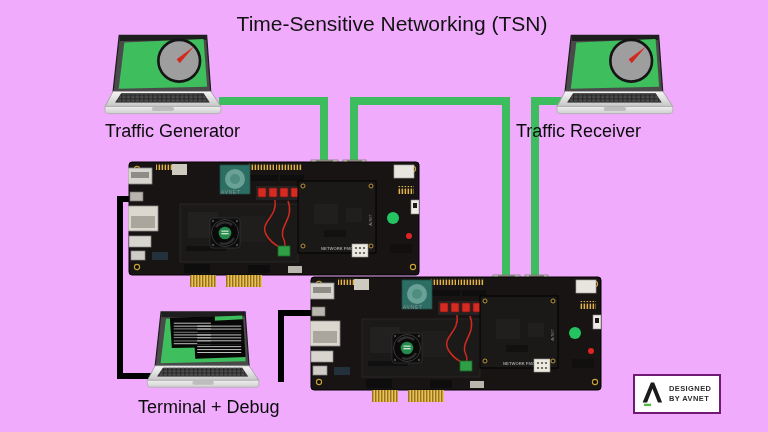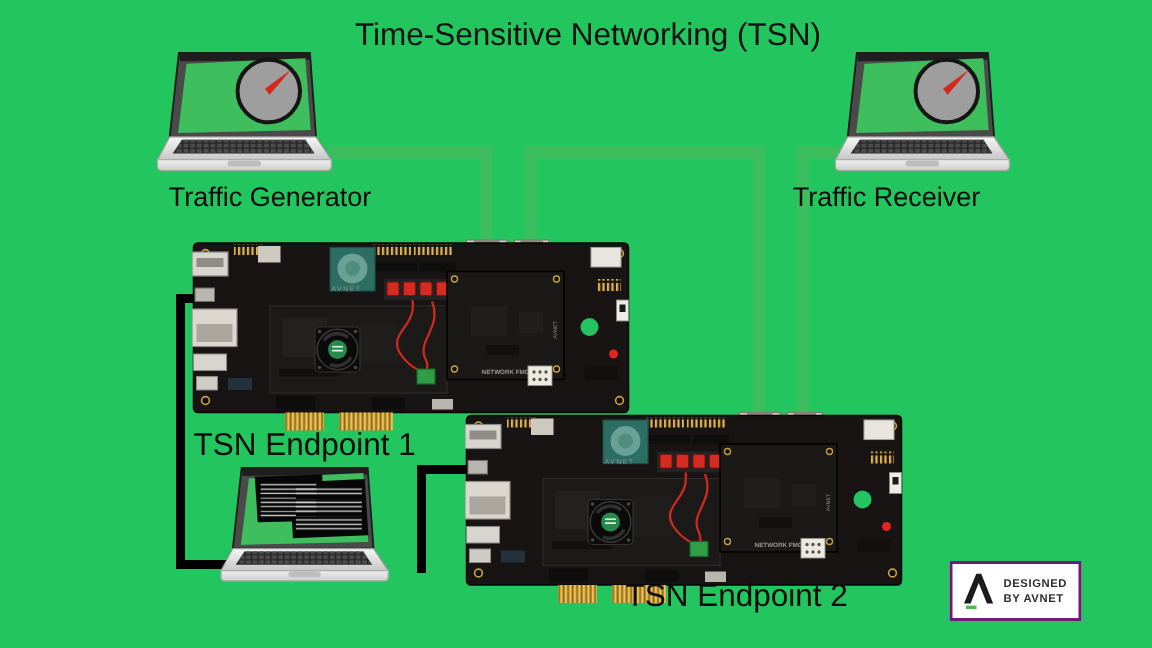--- a/index.html
+++ b/index.html
@@ -4,7 +4,7 @@
 <style>
   html,body{margin:0;padding:0;background:#ffffff;}
   .stage{
-    position:relative;width:768px;height:432px;overflow:hidden;background:#22c55e;
+    position:relative;width:768px;height:432px;overflow:hidden;background:#f0abfc;
     font-family:"Liberation Sans",sans-serif;color:#111;
   }
   #cable-layer{position:absolute;left:0;top:0;width:768px;height:432px;z-index:1;}

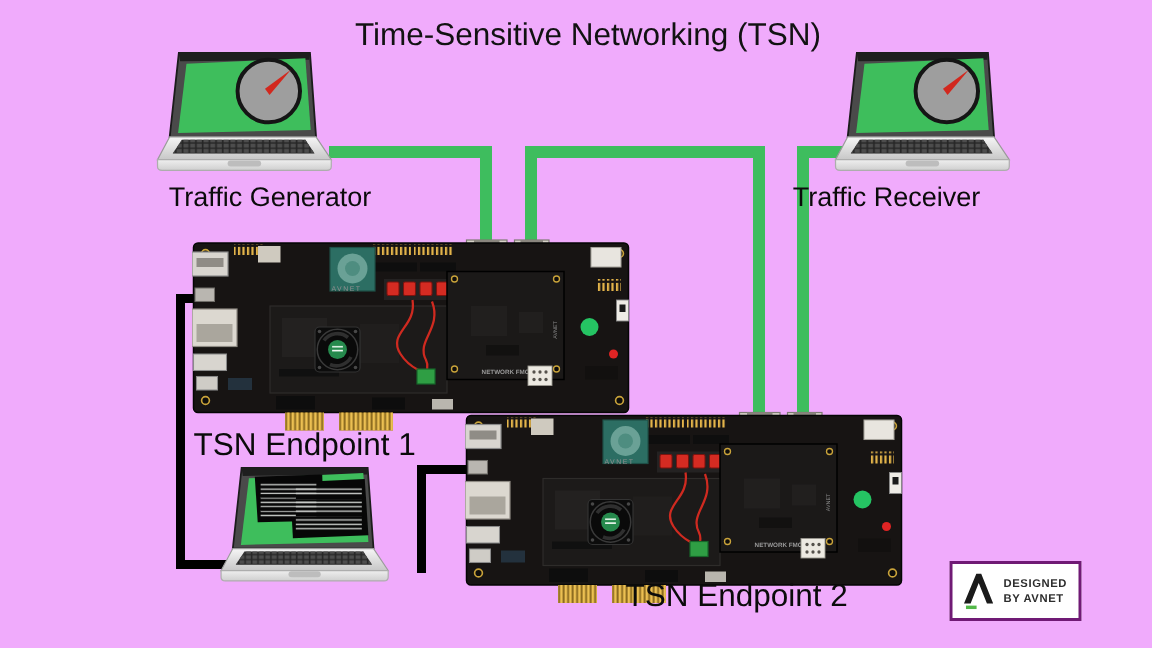--- a/index.html
+++ b/index.html
@@ -15,7 +15,7 @@
     position:absolute;z-index:5;left:192px;top:11px;width:400px;
     text-align:center;font-size:21px;line-height:26px;color:#121212;
   }
-  .node-label{font-size:18px;text-align:center;}
+  .node-label{font-size:18px;}
   .ep-label{font-size:21px;}
   .badge{
     position:absolute;z-index:5;left:633px;top:374px;width:74px;height:30px;

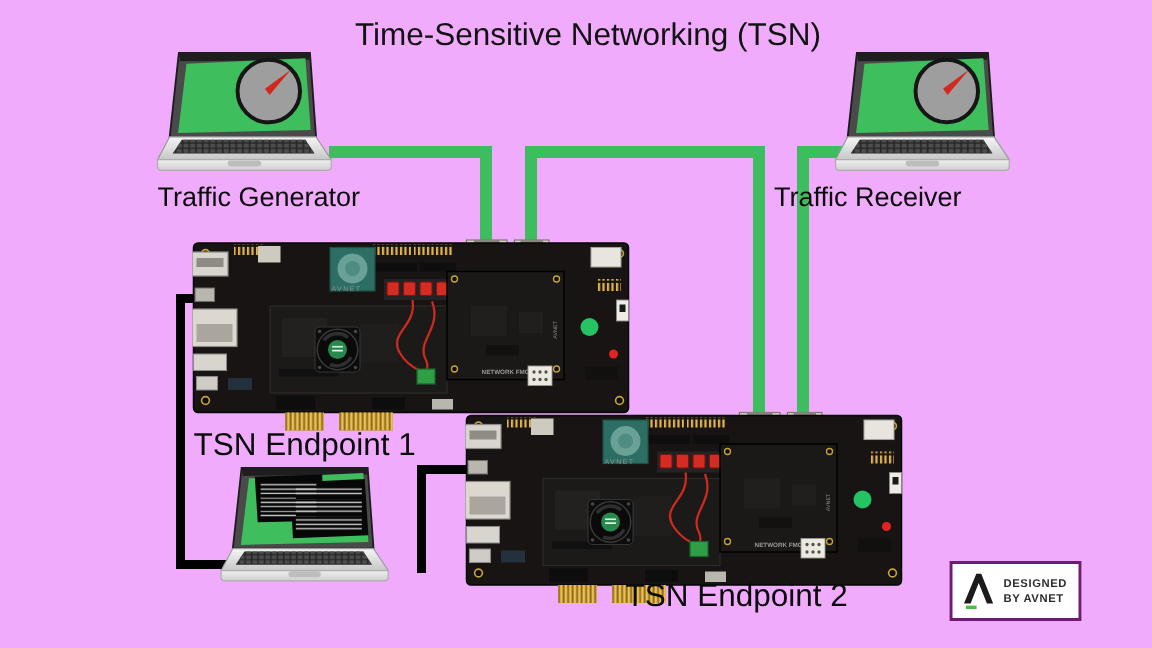--- a/index.html
+++ b/index.html
@@ -252,7 +252,6 @@
 
   <div class="label node-label" style="left:105px;top:121px;width:150px">Traffic Generator</div>
   <div class="label node-label" style="left:516px;top:121px;width:150px">Traffic Receiver</div>
-  <div class="label ep-label" style="left:129px;top:285px">TSN Endpoint 1</div>
   <div class="label ep-label" style="left:417px;top:386px">TSN Endpoint 2</div>
 
   <div class="badge">

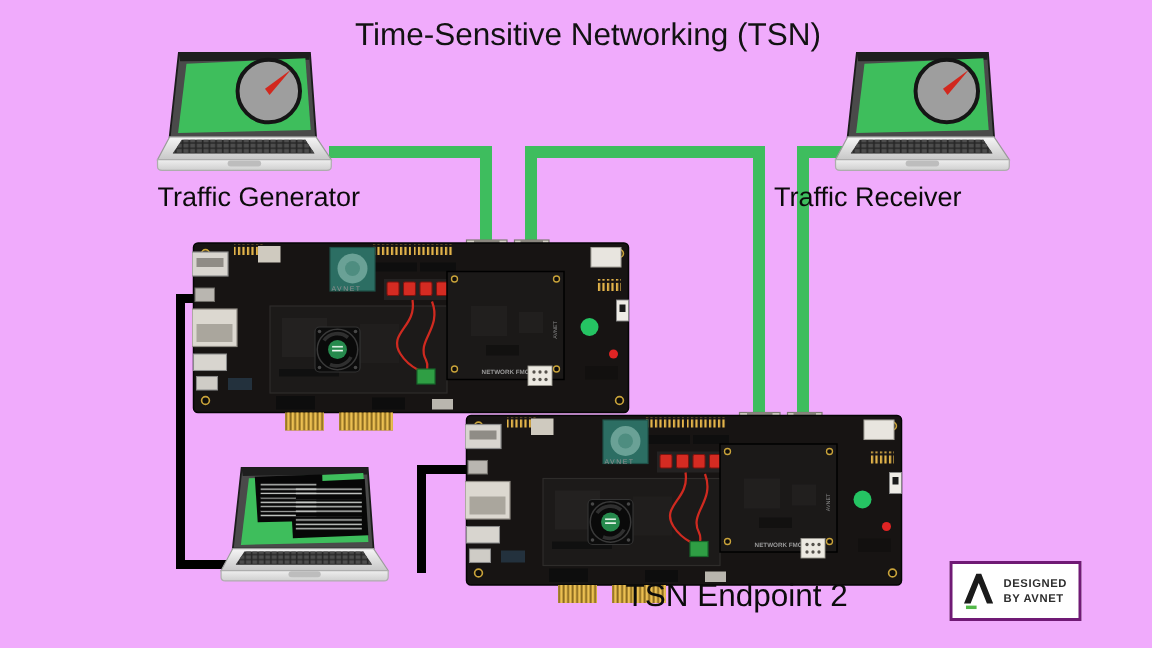--- a/index.html
+++ b/index.html
@@ -253,6 +253,7 @@
   <div class="label node-label" style="left:105px;top:121px;width:150px">Traffic Generator</div>
   <div class="label node-label" style="left:516px;top:121px;width:150px">Traffic Receiver</div>
   <div class="label ep-label" style="left:417px;top:386px">TSN Endpoint 2</div>
+  <div class="label node-label" style="left:138px;top:397px;width:150px">Terminal + Debug</div>
 
   <div class="badge">
     <svg width="23" height="28" viewBox="0 0 26 31">

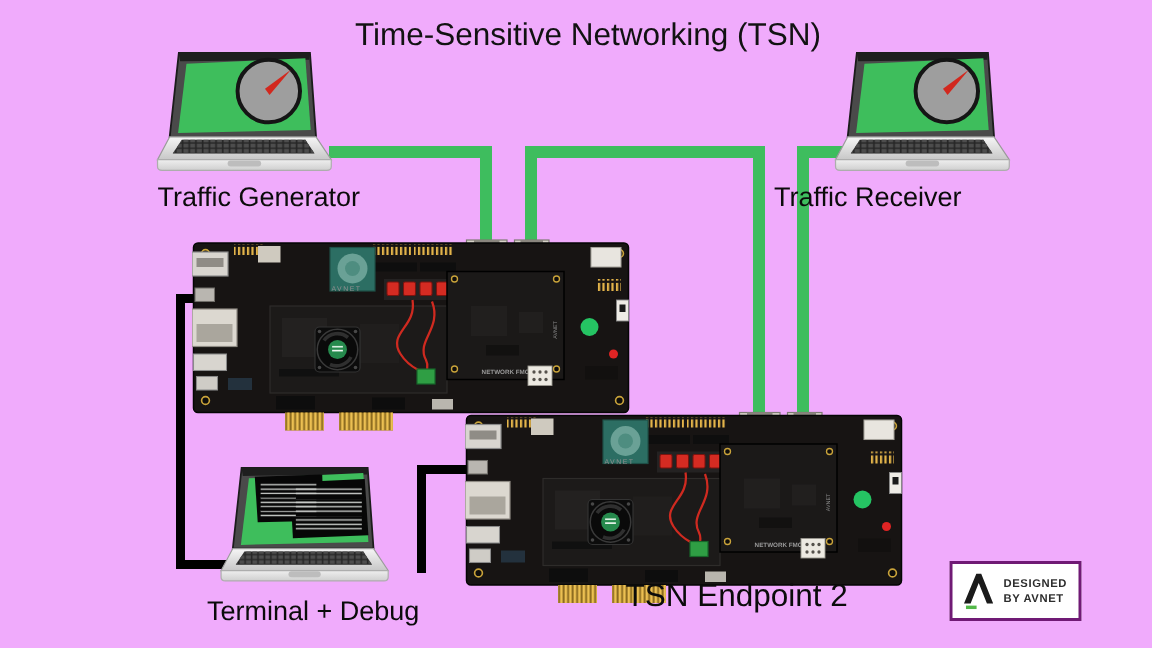--- a/index.html
+++ b/index.html
@@ -252,7 +252,6 @@
 
   <div class="label node-label" style="left:105px;top:121px;width:150px">Traffic Generator</div>
   <div class="label node-label" style="left:516px;top:121px;width:150px">Traffic Receiver</div>
-  <div class="label ep-label" style="left:417px;top:386px">TSN Endpoint 2</div>
   <div class="label node-label" style="left:138px;top:397px;width:150px">Terminal + Debug</div>
 
   <div class="badge">

